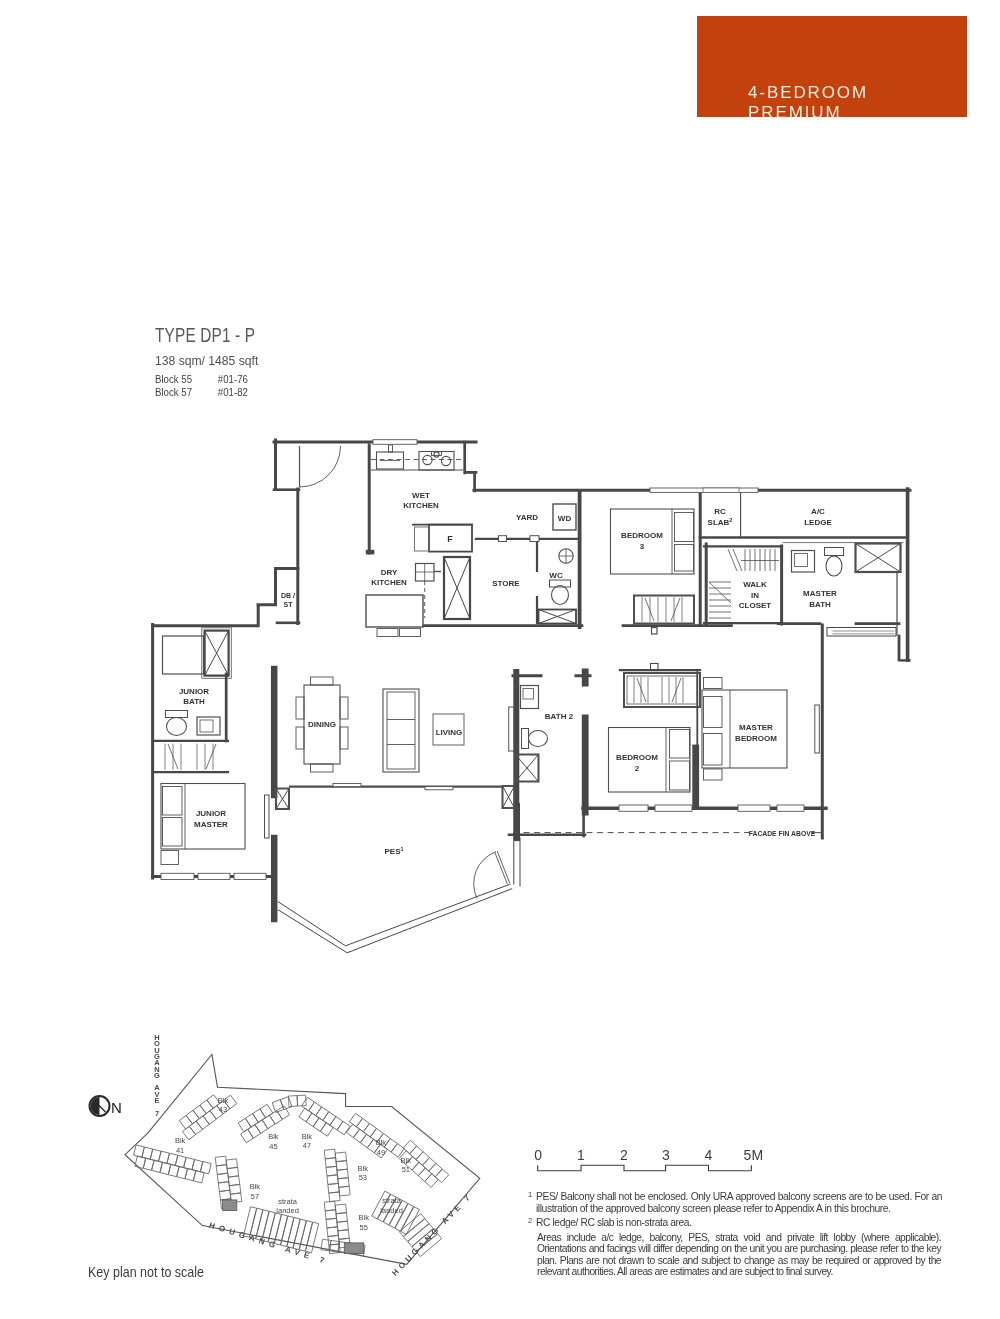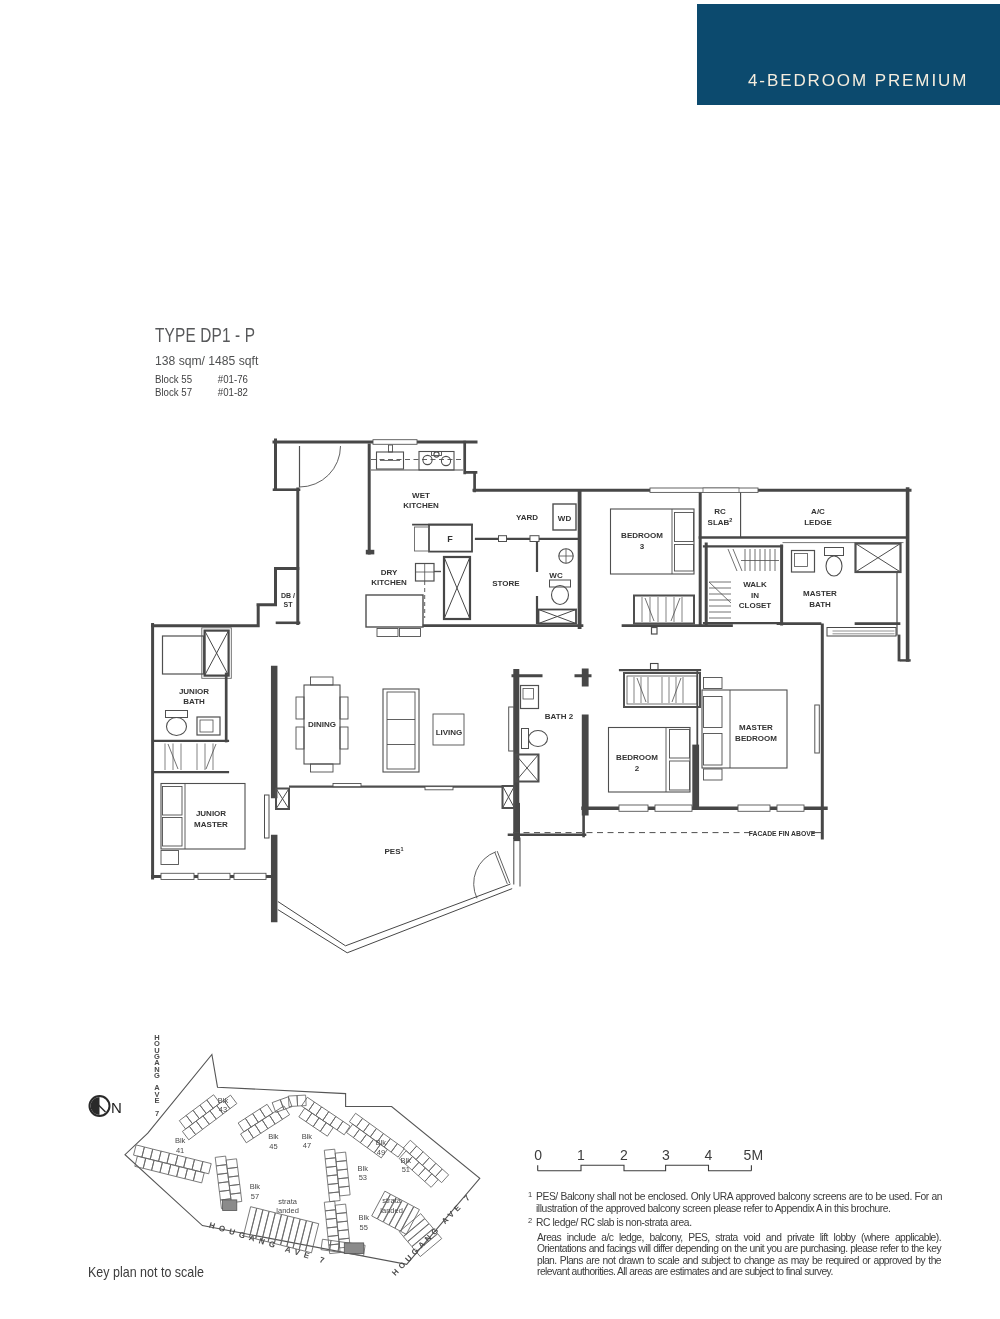--- a/index.html
+++ b/index.html
@@ -4,7 +4,7 @@
 <style>
 html,body{margin:0;padding:0;}
 body{width:1000px;height:1319px;background:#ffffff;position:relative;font-family:"Liberation Sans",sans-serif;overflow:hidden;}
-.banner{position:absolute;left:697px;top:4px;width:303px;height:101px;background:#0c4a6e;}
+.banner{position:absolute;left:697px;top:16px;width:270px;height:101px;background:#c2410c;}
 .banner span{position:absolute;left:51px;top:67px;font-size:17px;letter-spacing:1.9px;color:#f5edde;}
 .title1{position:absolute;left:155px;top:324px;font-size:20px;color:#57585a;letter-spacing:0.2px;transform:scaleX(0.77);transform-origin:0 0;}
 .title2{position:absolute;left:155px;top:352.5px;font-size:13.5px;color:#505152;transform:scaleX(0.9);transform-origin:0 0;}

